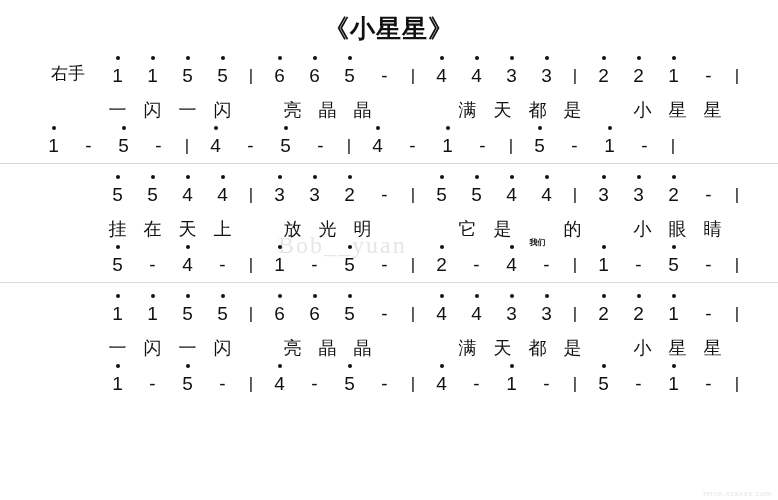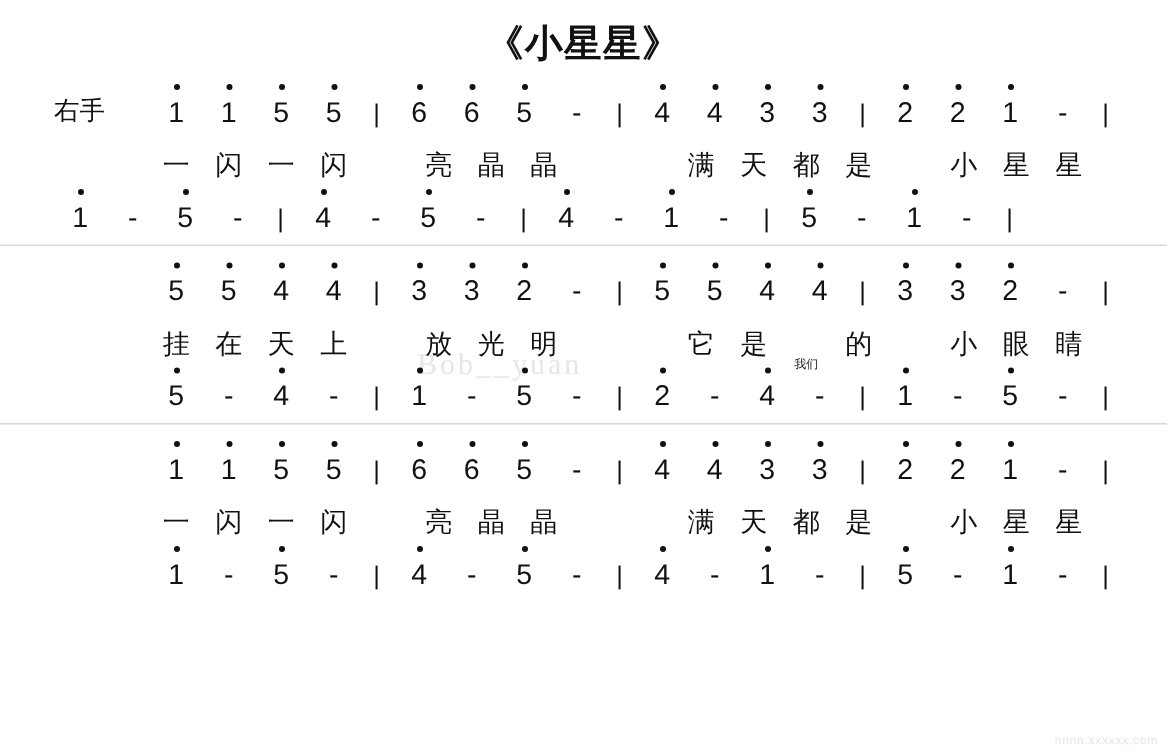--- a/index.html
+++ b/index.html
@@ -68,7 +68,7 @@
   .hand {
     width: 64px;
     font-size: 17px;
-    text-align: left;
+    text-align: center;
     padding-bottom: 2px;
     flex: 0 0 64px;
     color: #111;

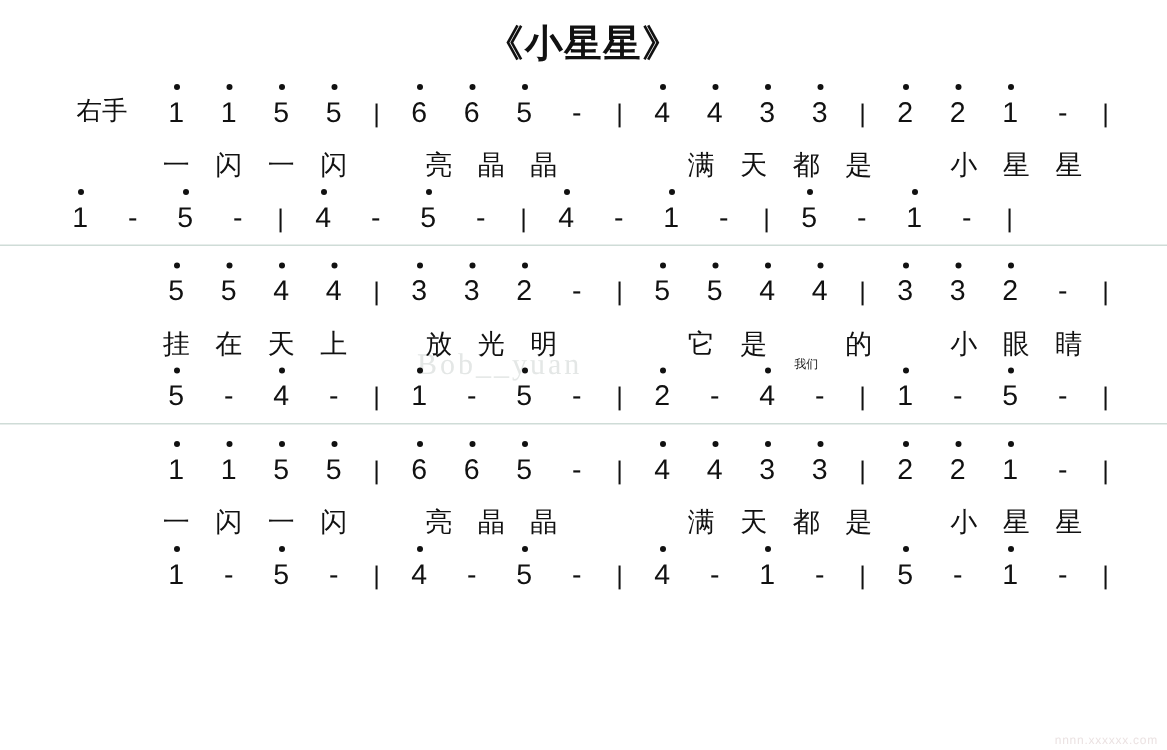--- a/index.html
+++ b/index.html
@@ -32,7 +32,7 @@
     position: absolute;
     left: 278px;
     top: 232px;
-    font-size: 20px;
+    font-size: 24px;
     color: #e4e7e6;
     letter-spacing: 2px;
     font-family: "Liberation Serif", serif;

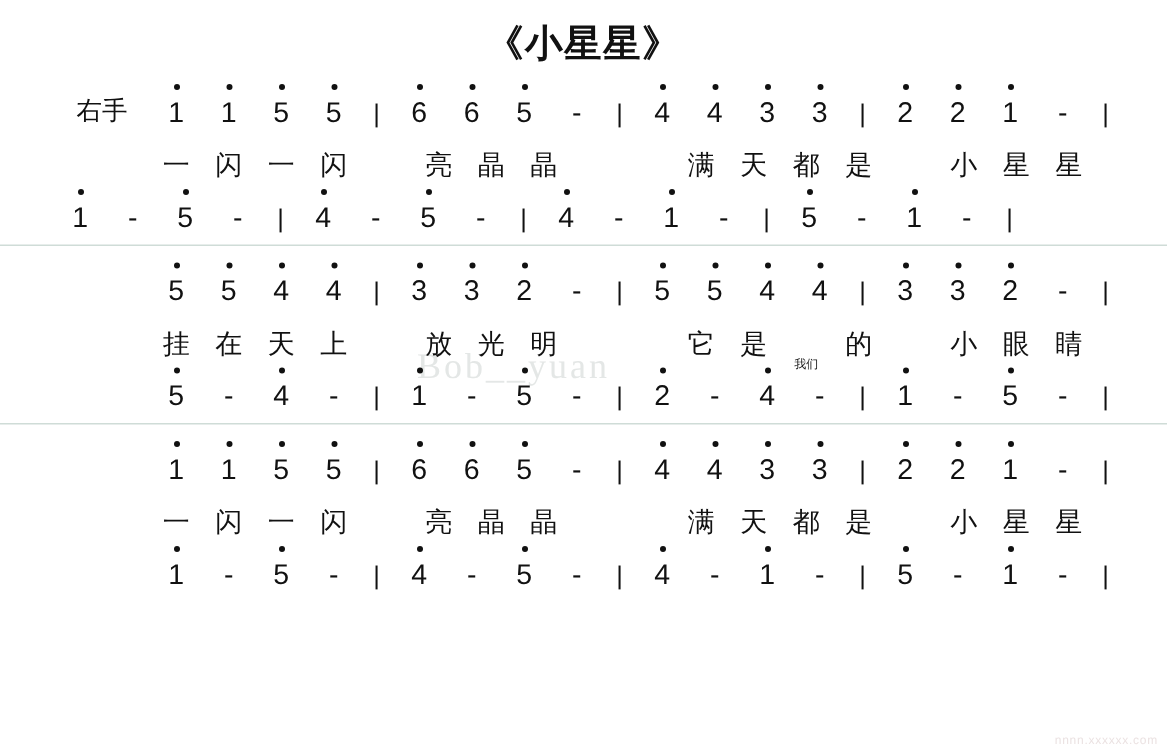--- a/index.html
+++ b/index.html
@@ -118,6 +118,7 @@
     font-size: 8px;
     color: #111;
     line-height: 9px;
+    font-weight: bold;
   }
   .lyr-cell.blank {
     color: transparent;

